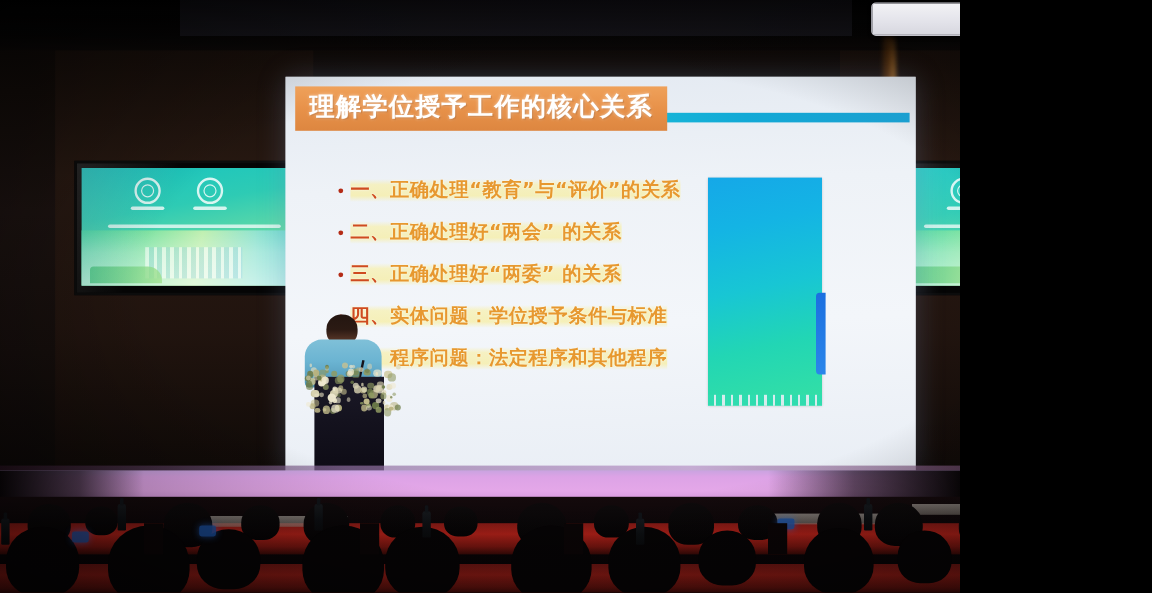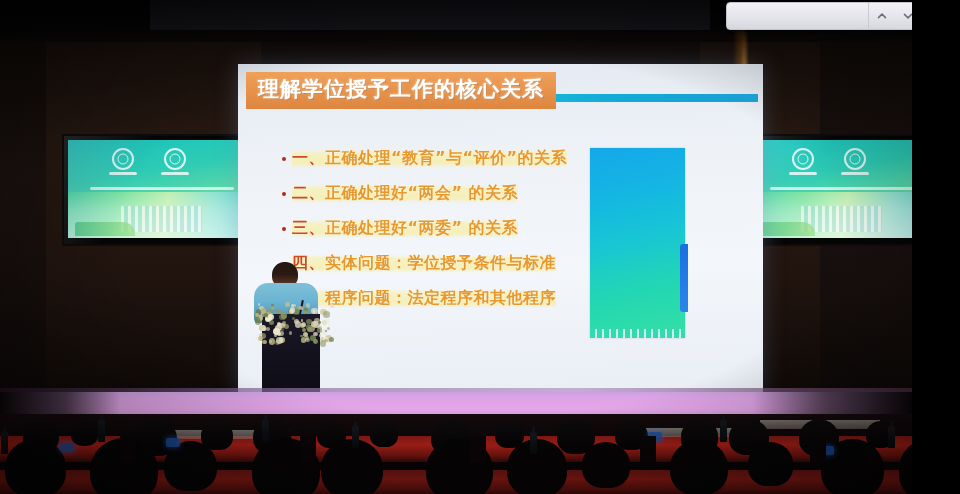--- a/index.html
+++ b/index.html
@@ -12,7 +12,7 @@
 
   #stage {
     position:relative;
-    width:912px; height:494px;
+    width:800px; height:494px;
     overflow:hidden;
     background:#050404;
   }

